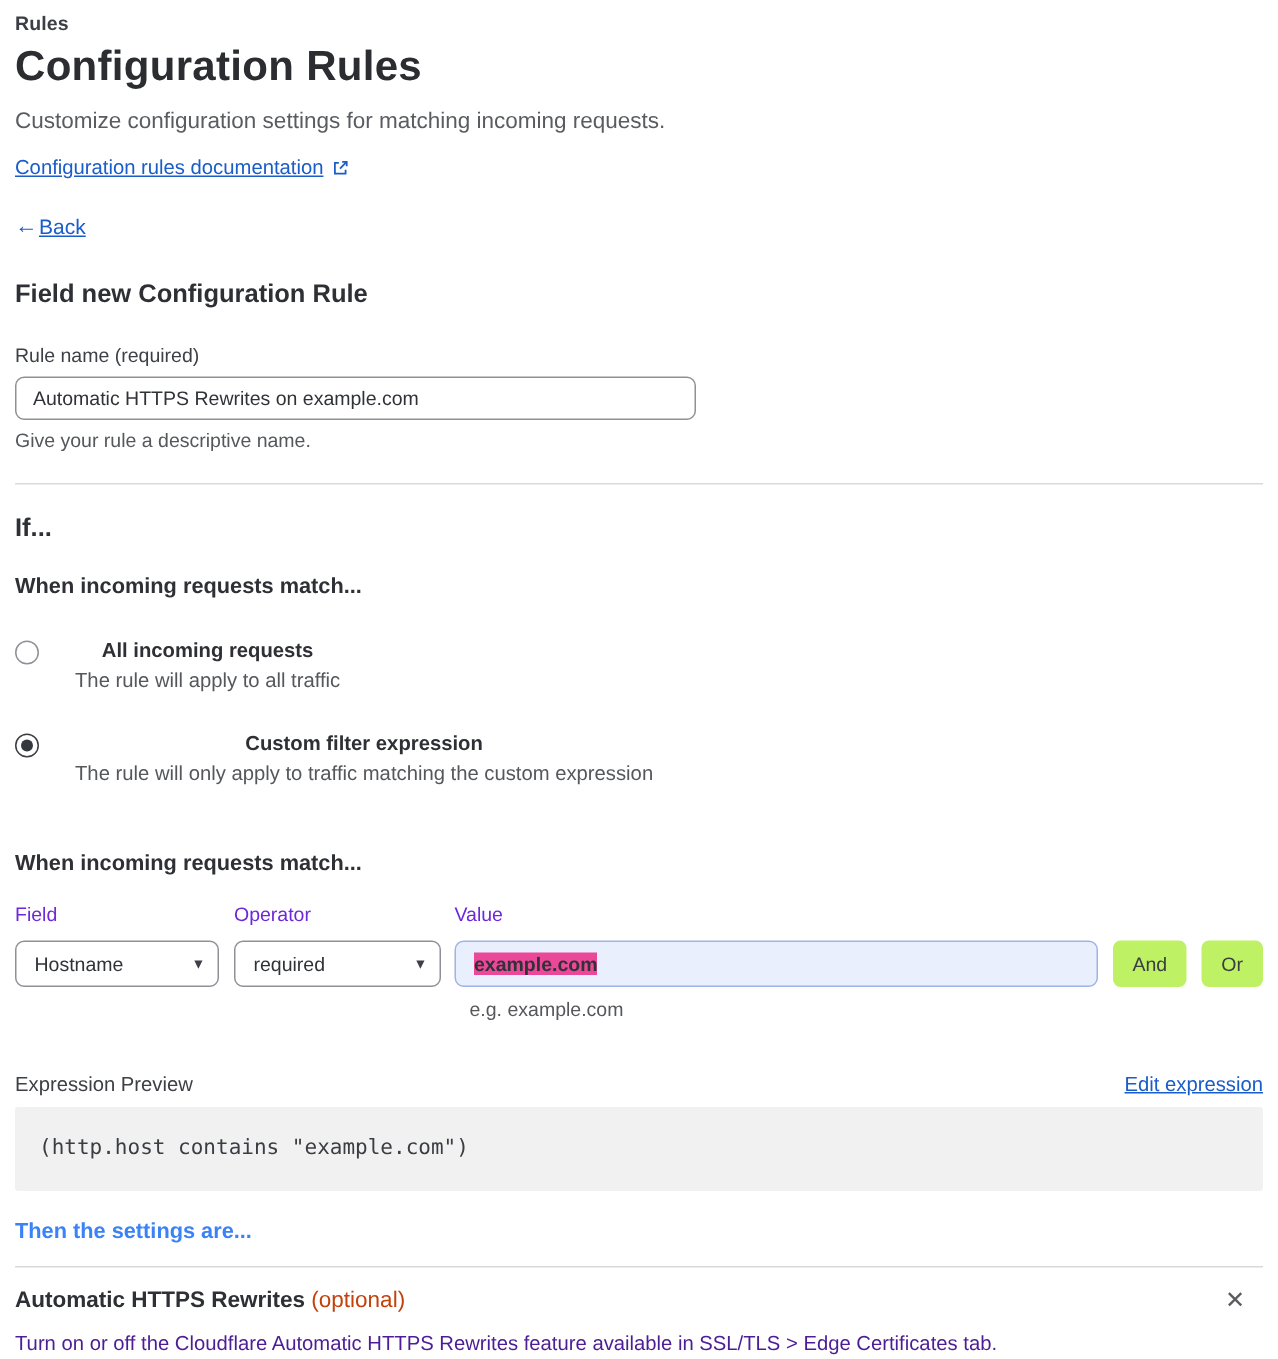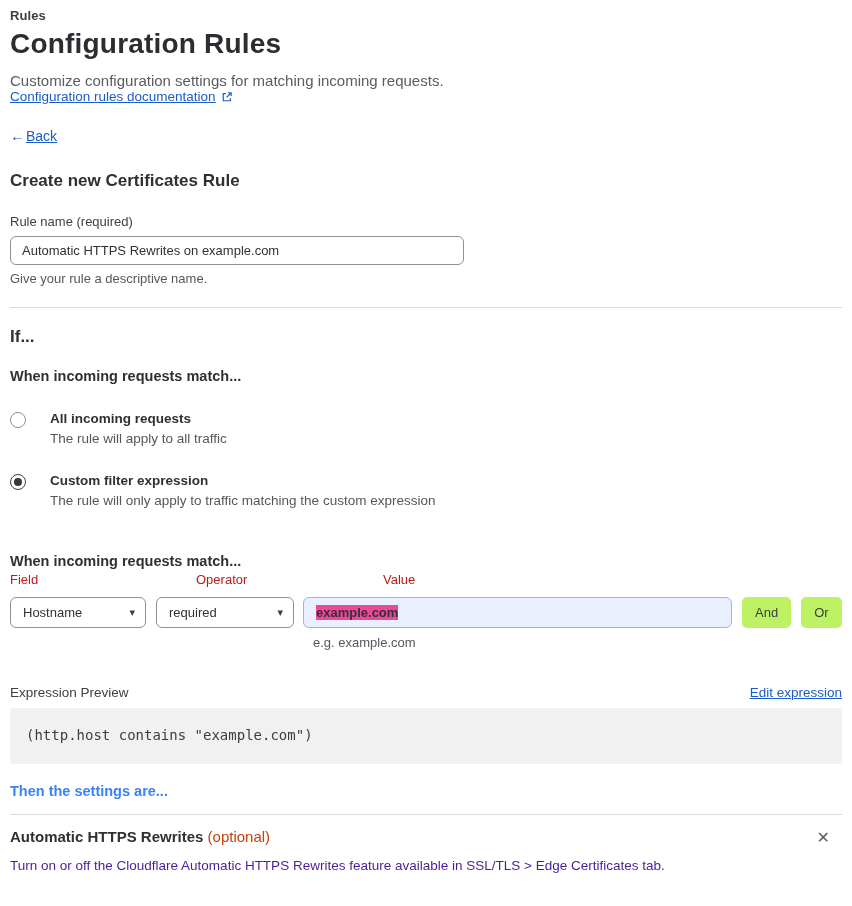--- a/index.html
+++ b/index.html
@@ -17,7 +17,7 @@
   .subtitle { font-size: 15px; color: #5a5c60; margin-top: 12px; }
 
   a.link { color: #1a5cc8; text-decoration: underline; cursor: pointer; }
-  .doc-link-row { font-size: 13.5px; display: flex; align-items: center; gap: 5px; }
+  .doc-link-row { margin-top: 15px; font-size: 13.5px; display: flex; align-items: center; gap: 5px; }
   .ext-icon { display: inline-block; line-height: 0; }
   .back-row { margin-top: 23px; font-size: 14px; color: #1a5cc8; display: flex; align-items: center; }
   .back-arrow { text-decoration: none; font-size: 15px; margin-right: 1px; }

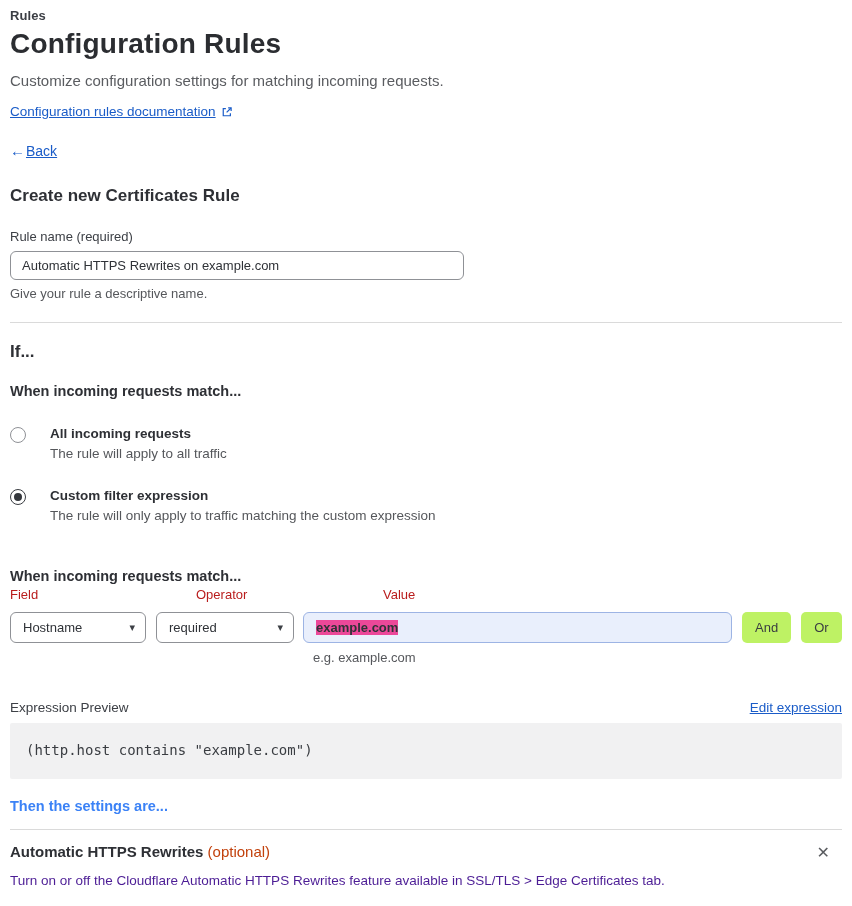--- a/index.html
+++ b/index.html
@@ -135,7 +135,7 @@
       <a class="link">Back</a>
   </div>
 
-  <h2 class="section-h2 create-heading">Create new Certificates Rule</h2>
+  <h2 class="section-h2 create-heading">Field new Configuration Rule</h2>
 
   <div class="field-label">Rule name (required)</div>
   <input class="rule-name-input" type="text" value="Automatic HTTPS Rewrites on example.com" style="">

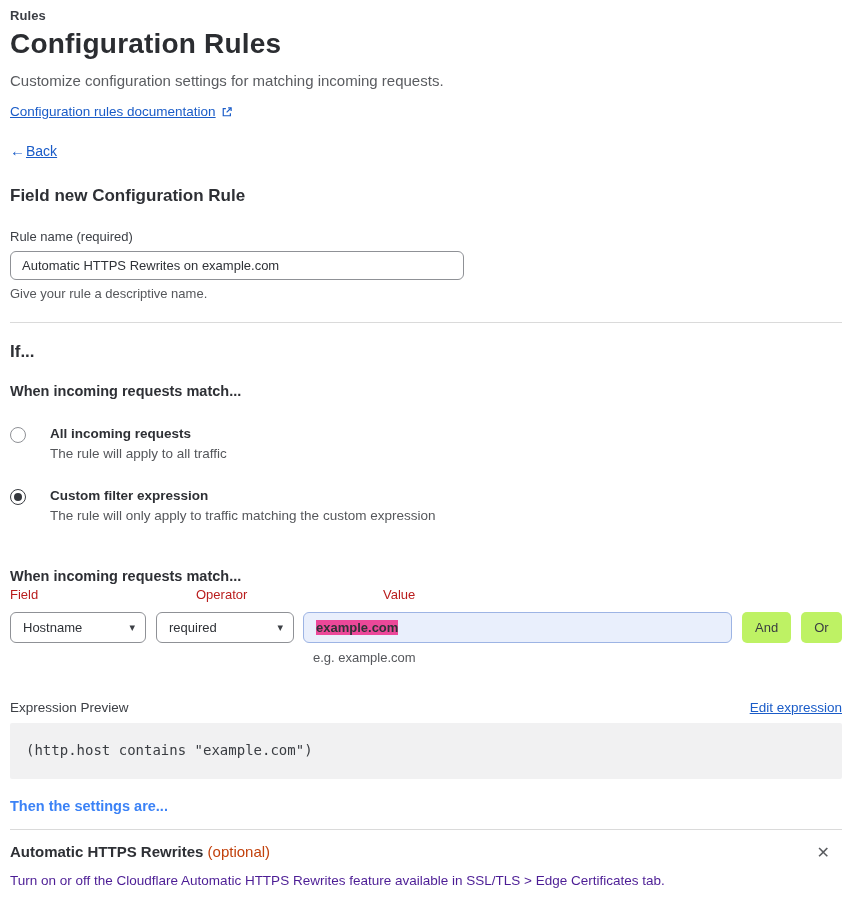--- a/index.html
+++ b/index.html
@@ -54,7 +54,7 @@
   .radio-circle.checked::after {
     content: ""; width: 8px; height: 8px; border-radius: 50%; background: #34373c;
   }
-  .radio-texts { margin-left: 24px; }
+  .radio-texts { margin-left: 24px; text-align: center; }
   .radio-label { font-size: 13.5px; font-weight: 700; color: #2e3035; }
   .radio-desc { font-size: 13.5px; color: #55575b; margin-top: 5px; }
 

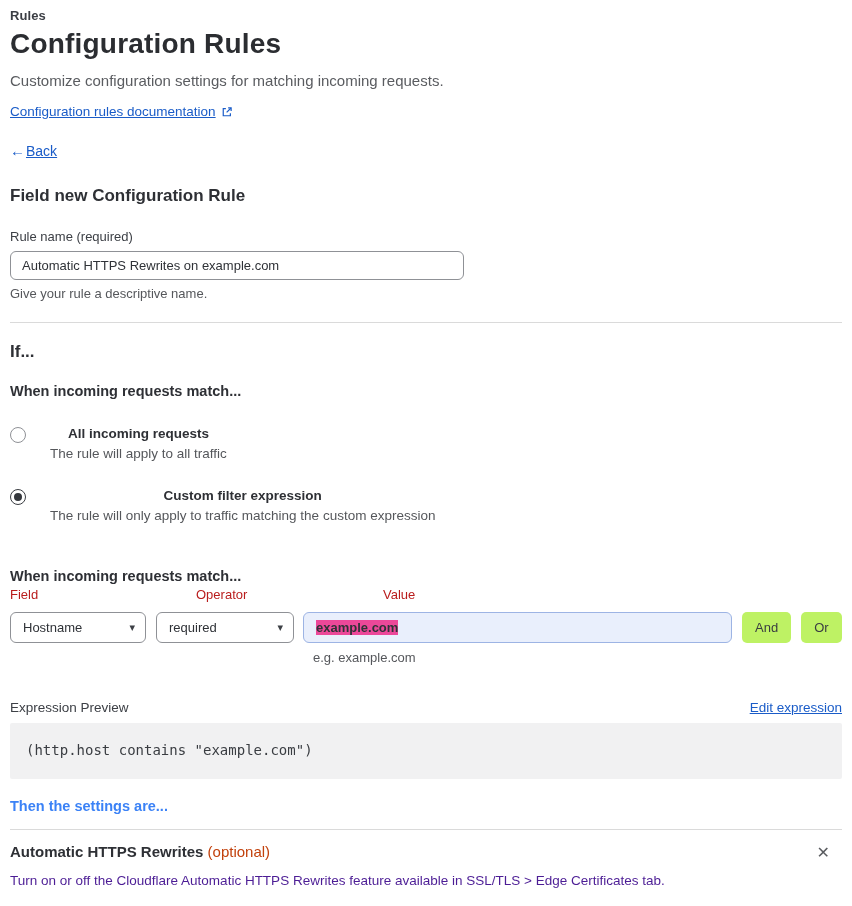--- a/index.html
+++ b/index.html
@@ -59,7 +59,7 @@
   .radio-desc { font-size: 13.5px; color: #55575b; margin-top: 5px; }
 
   .builder-heading { margin-top: 45px; }
-  .builder-labels { display: flex; margin-top: 3px; font-size: 13px; color: #b91c1c; gap: 40px; }
+  .builder-labels { display: flex; margin-top: 18px; font-size: 13px; color: #6d28d9; }
   .builder-row { display: flex; margin-top: 10px; align-items: center; }
 
   .select-box {

